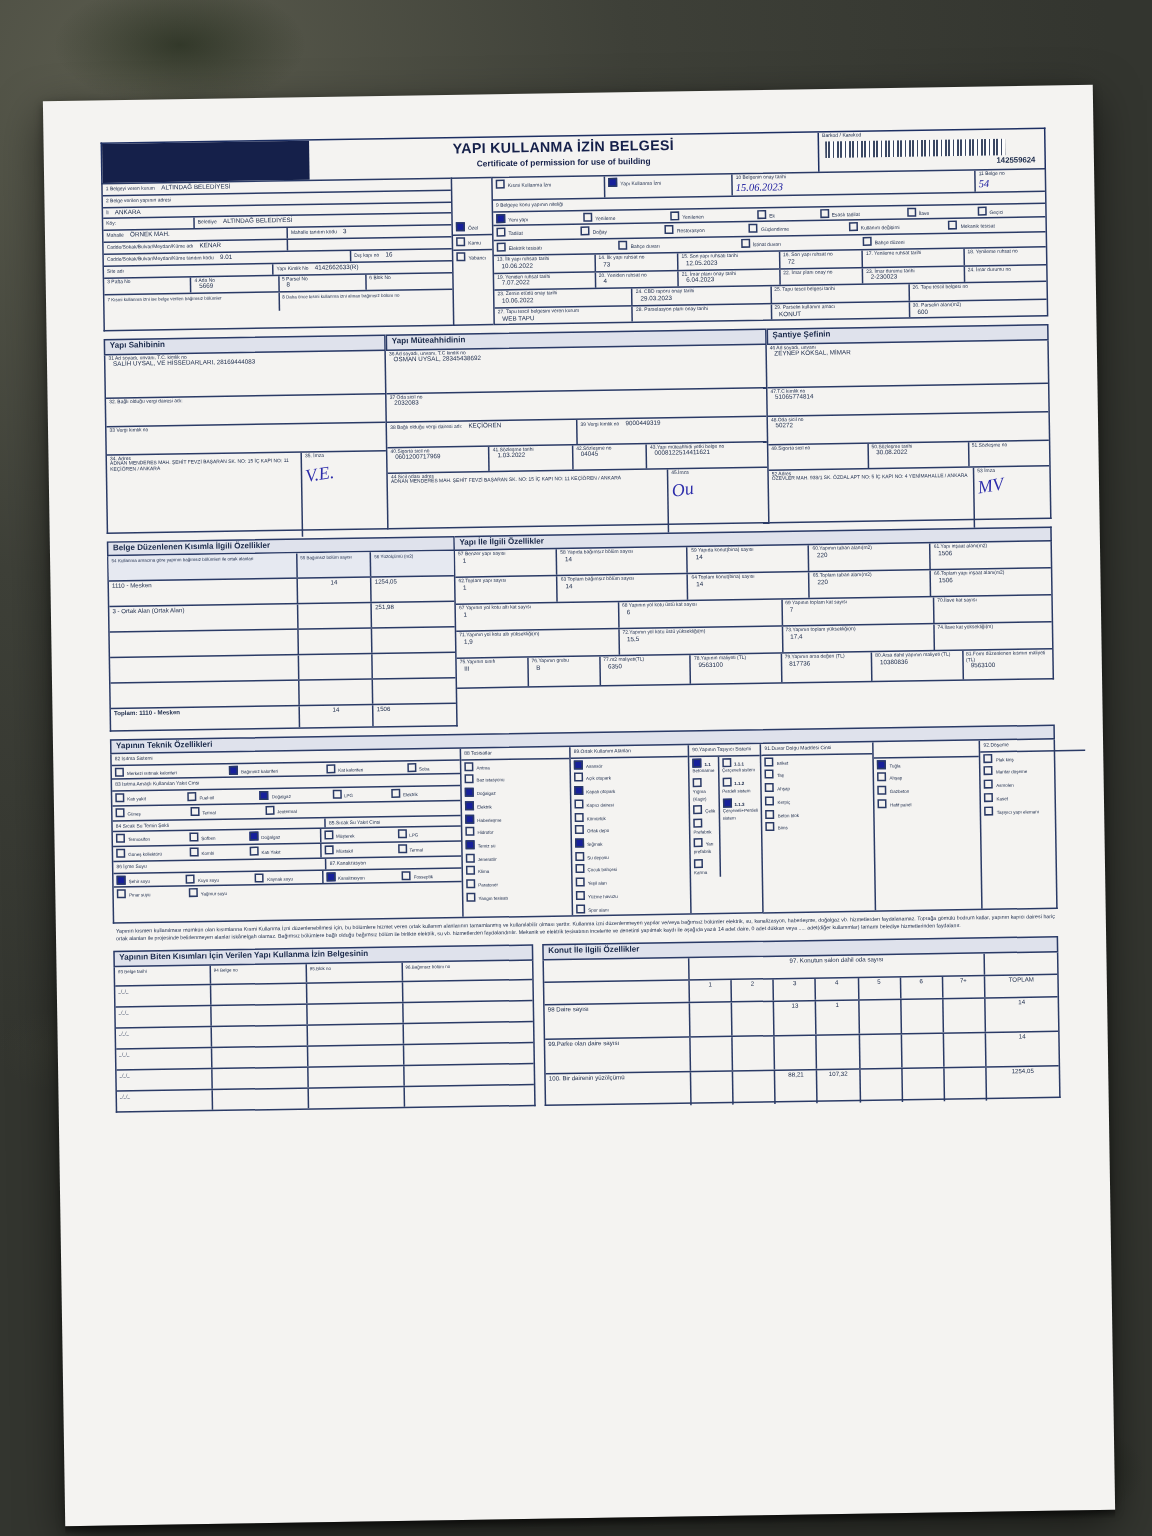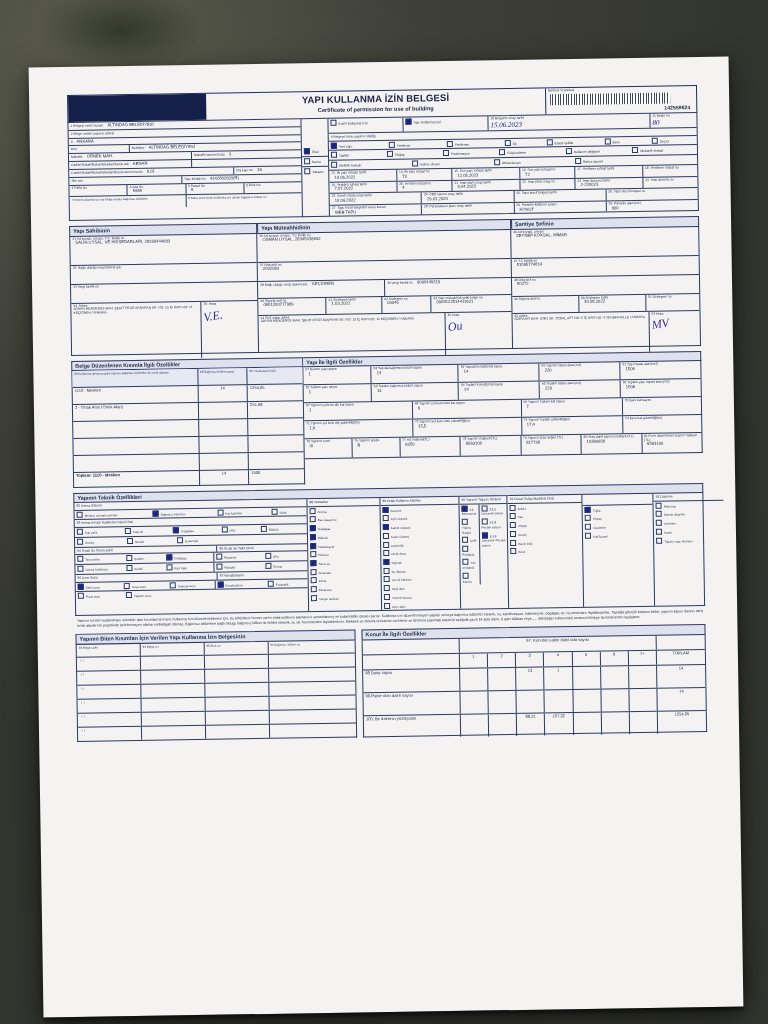--- a/index.html
+++ b/index.html
@@ -217,7 +217,7 @@
             </div>
             <div class="pad" style="flex:0 0 42px;">
               <div class="cellnum">11 Belge no</div>
-              <div class="handw">80</div>
+              <div class="handw">54</div>
             </div>
           </div>
           <div class="pad cellline">

